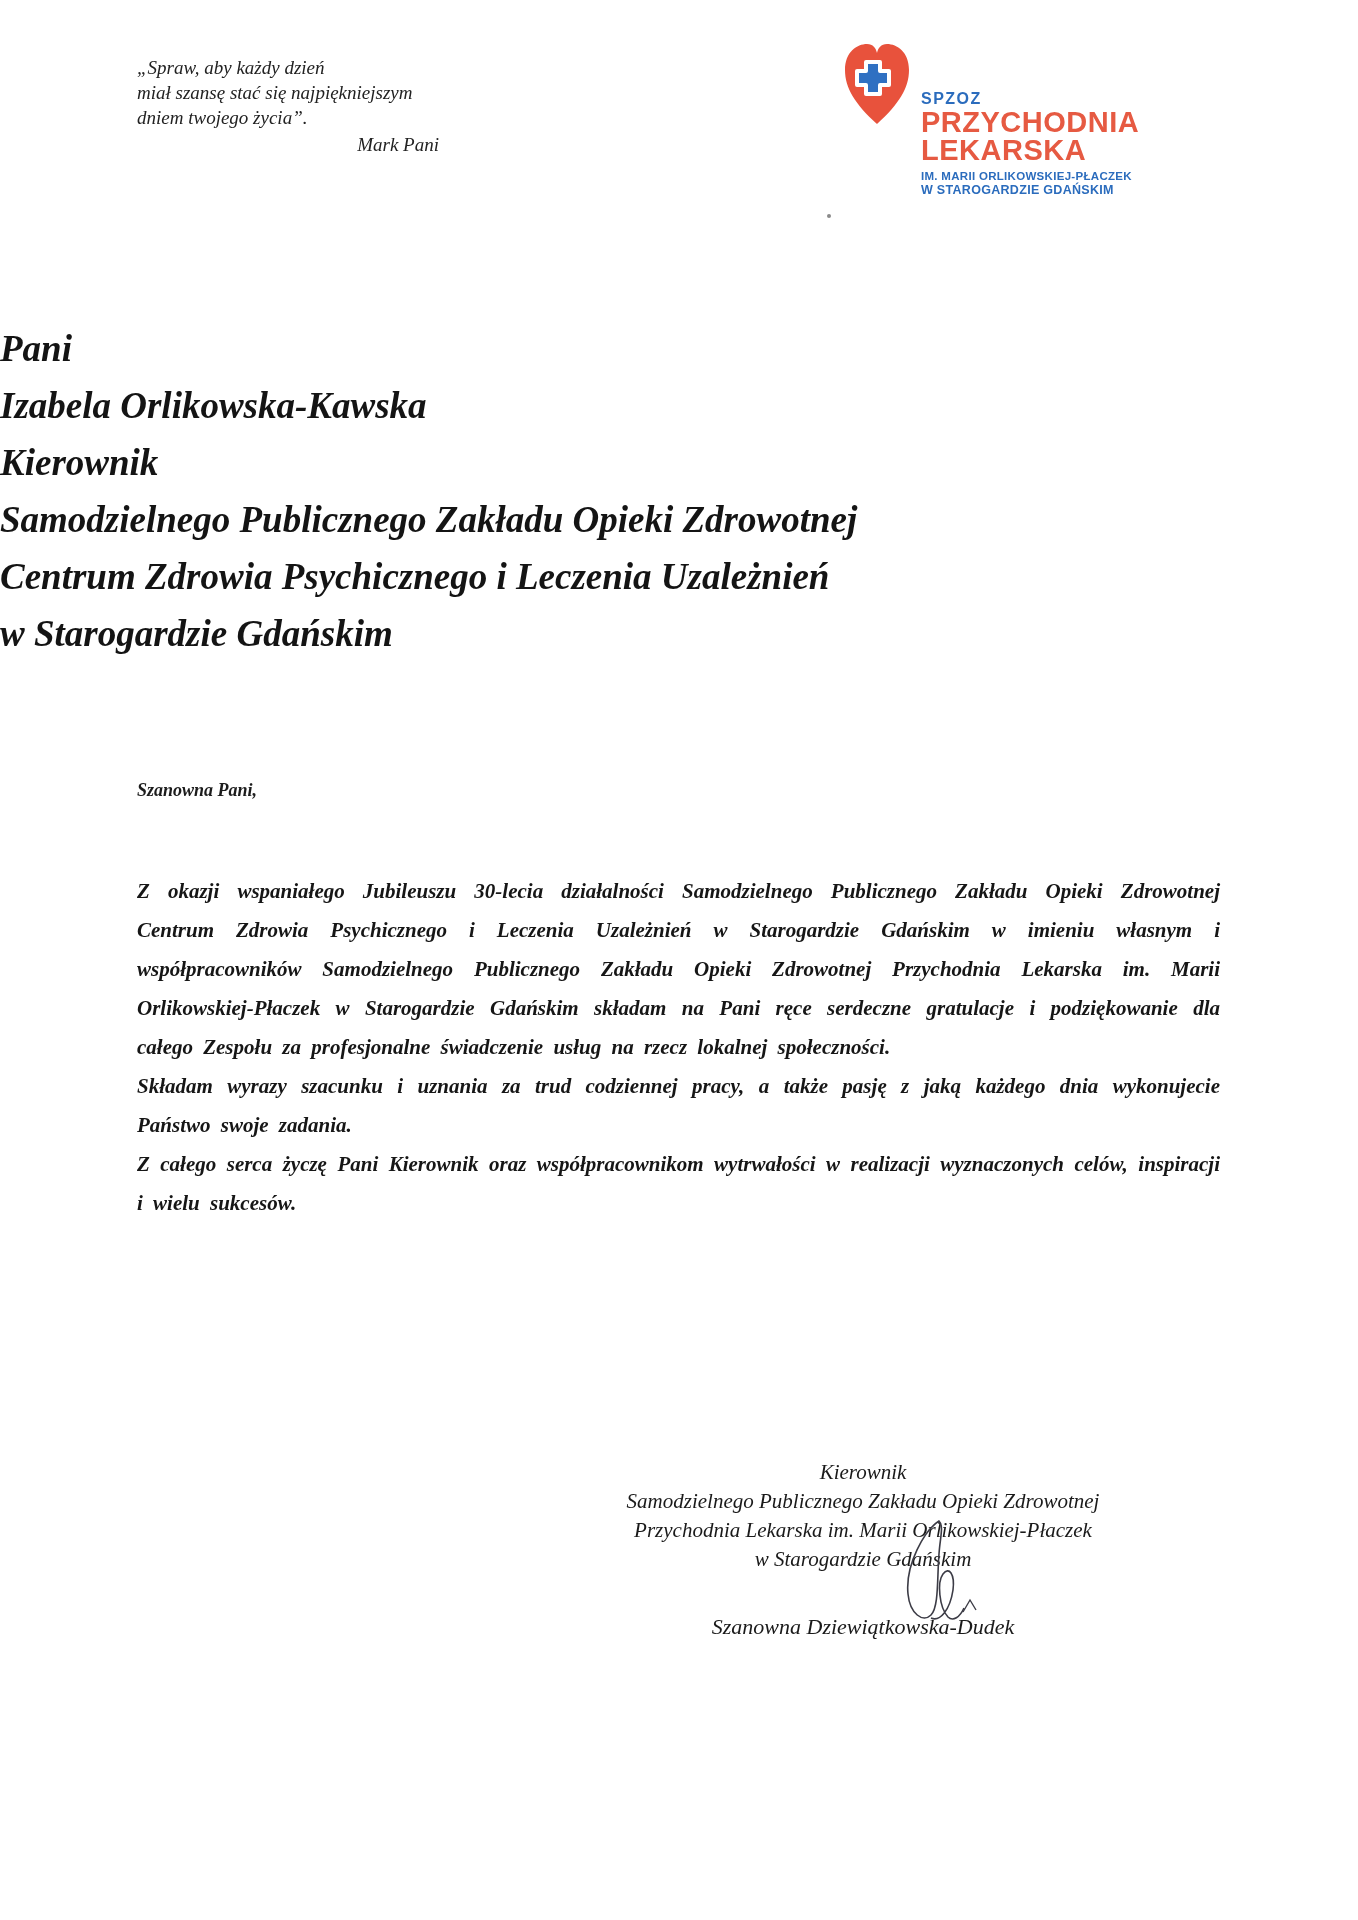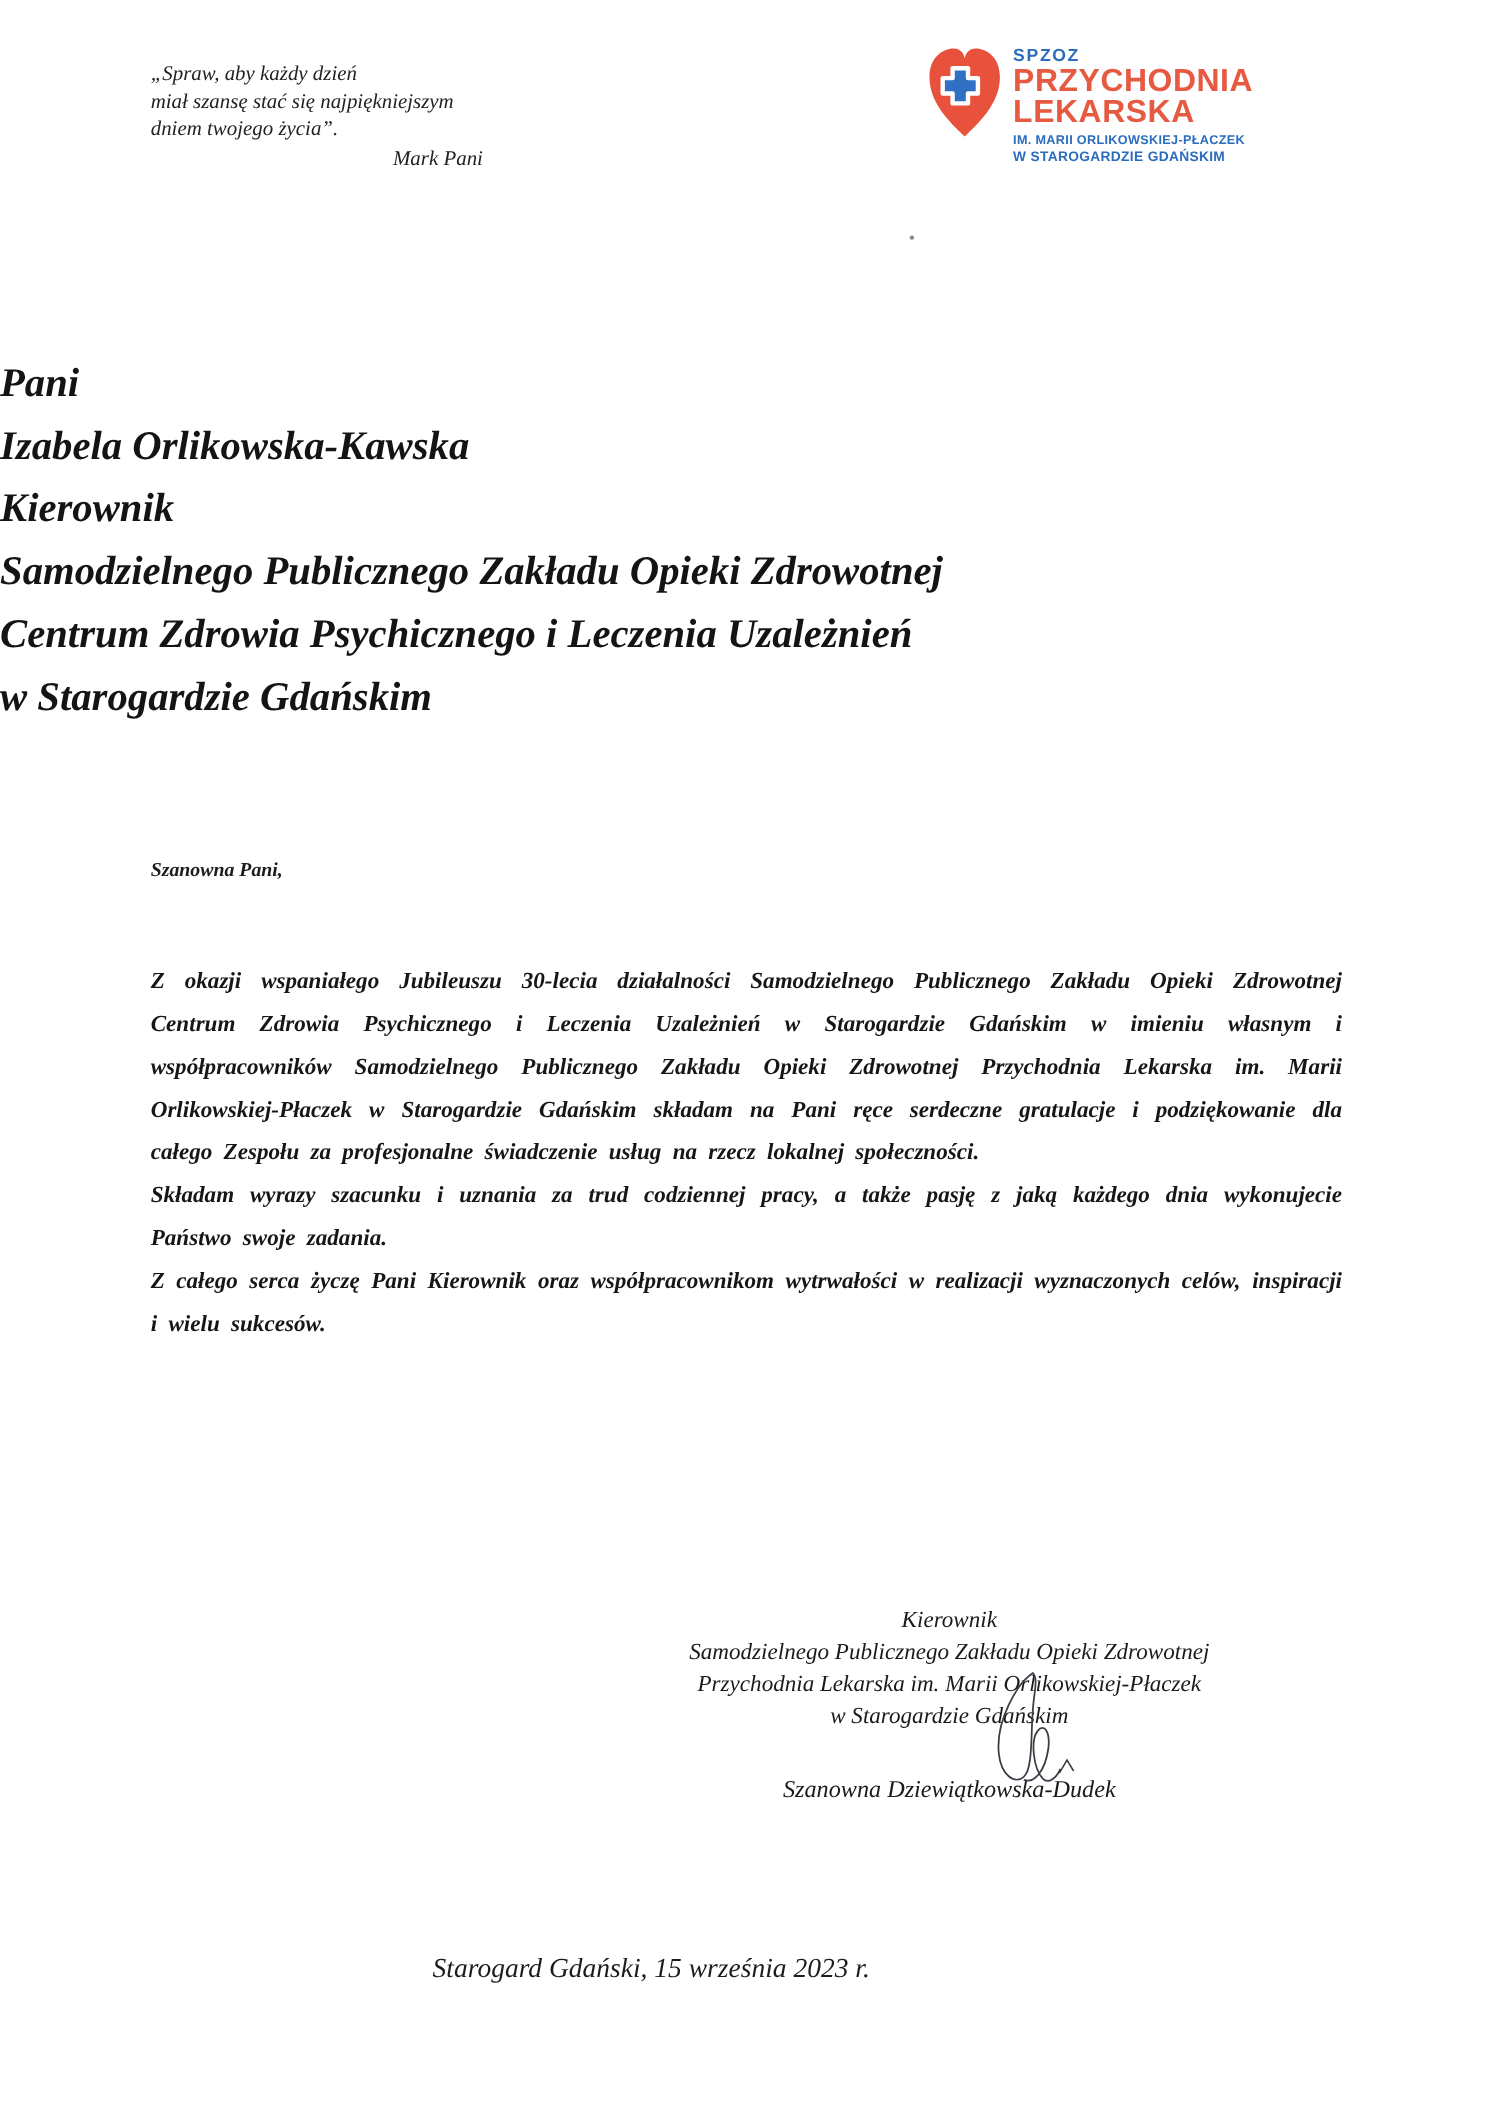--- a/index.html
+++ b/index.html
@@ -41,7 +41,7 @@
     align-items: flex-start;
     font-family: "Liberation Sans", sans-serif;
   }
-  .logo-text { display: flex; flex-direction: column; padding-top: 2px; }
+  .logo-text { display: flex; flex-direction: column; padding-top: 2px; margin-top: 48px; }
   .logo-spzoz {
     color: #2b6cbd; font-weight: bold; font-size: 16px;
     letter-spacing: 1.5px; line-height: 18px;

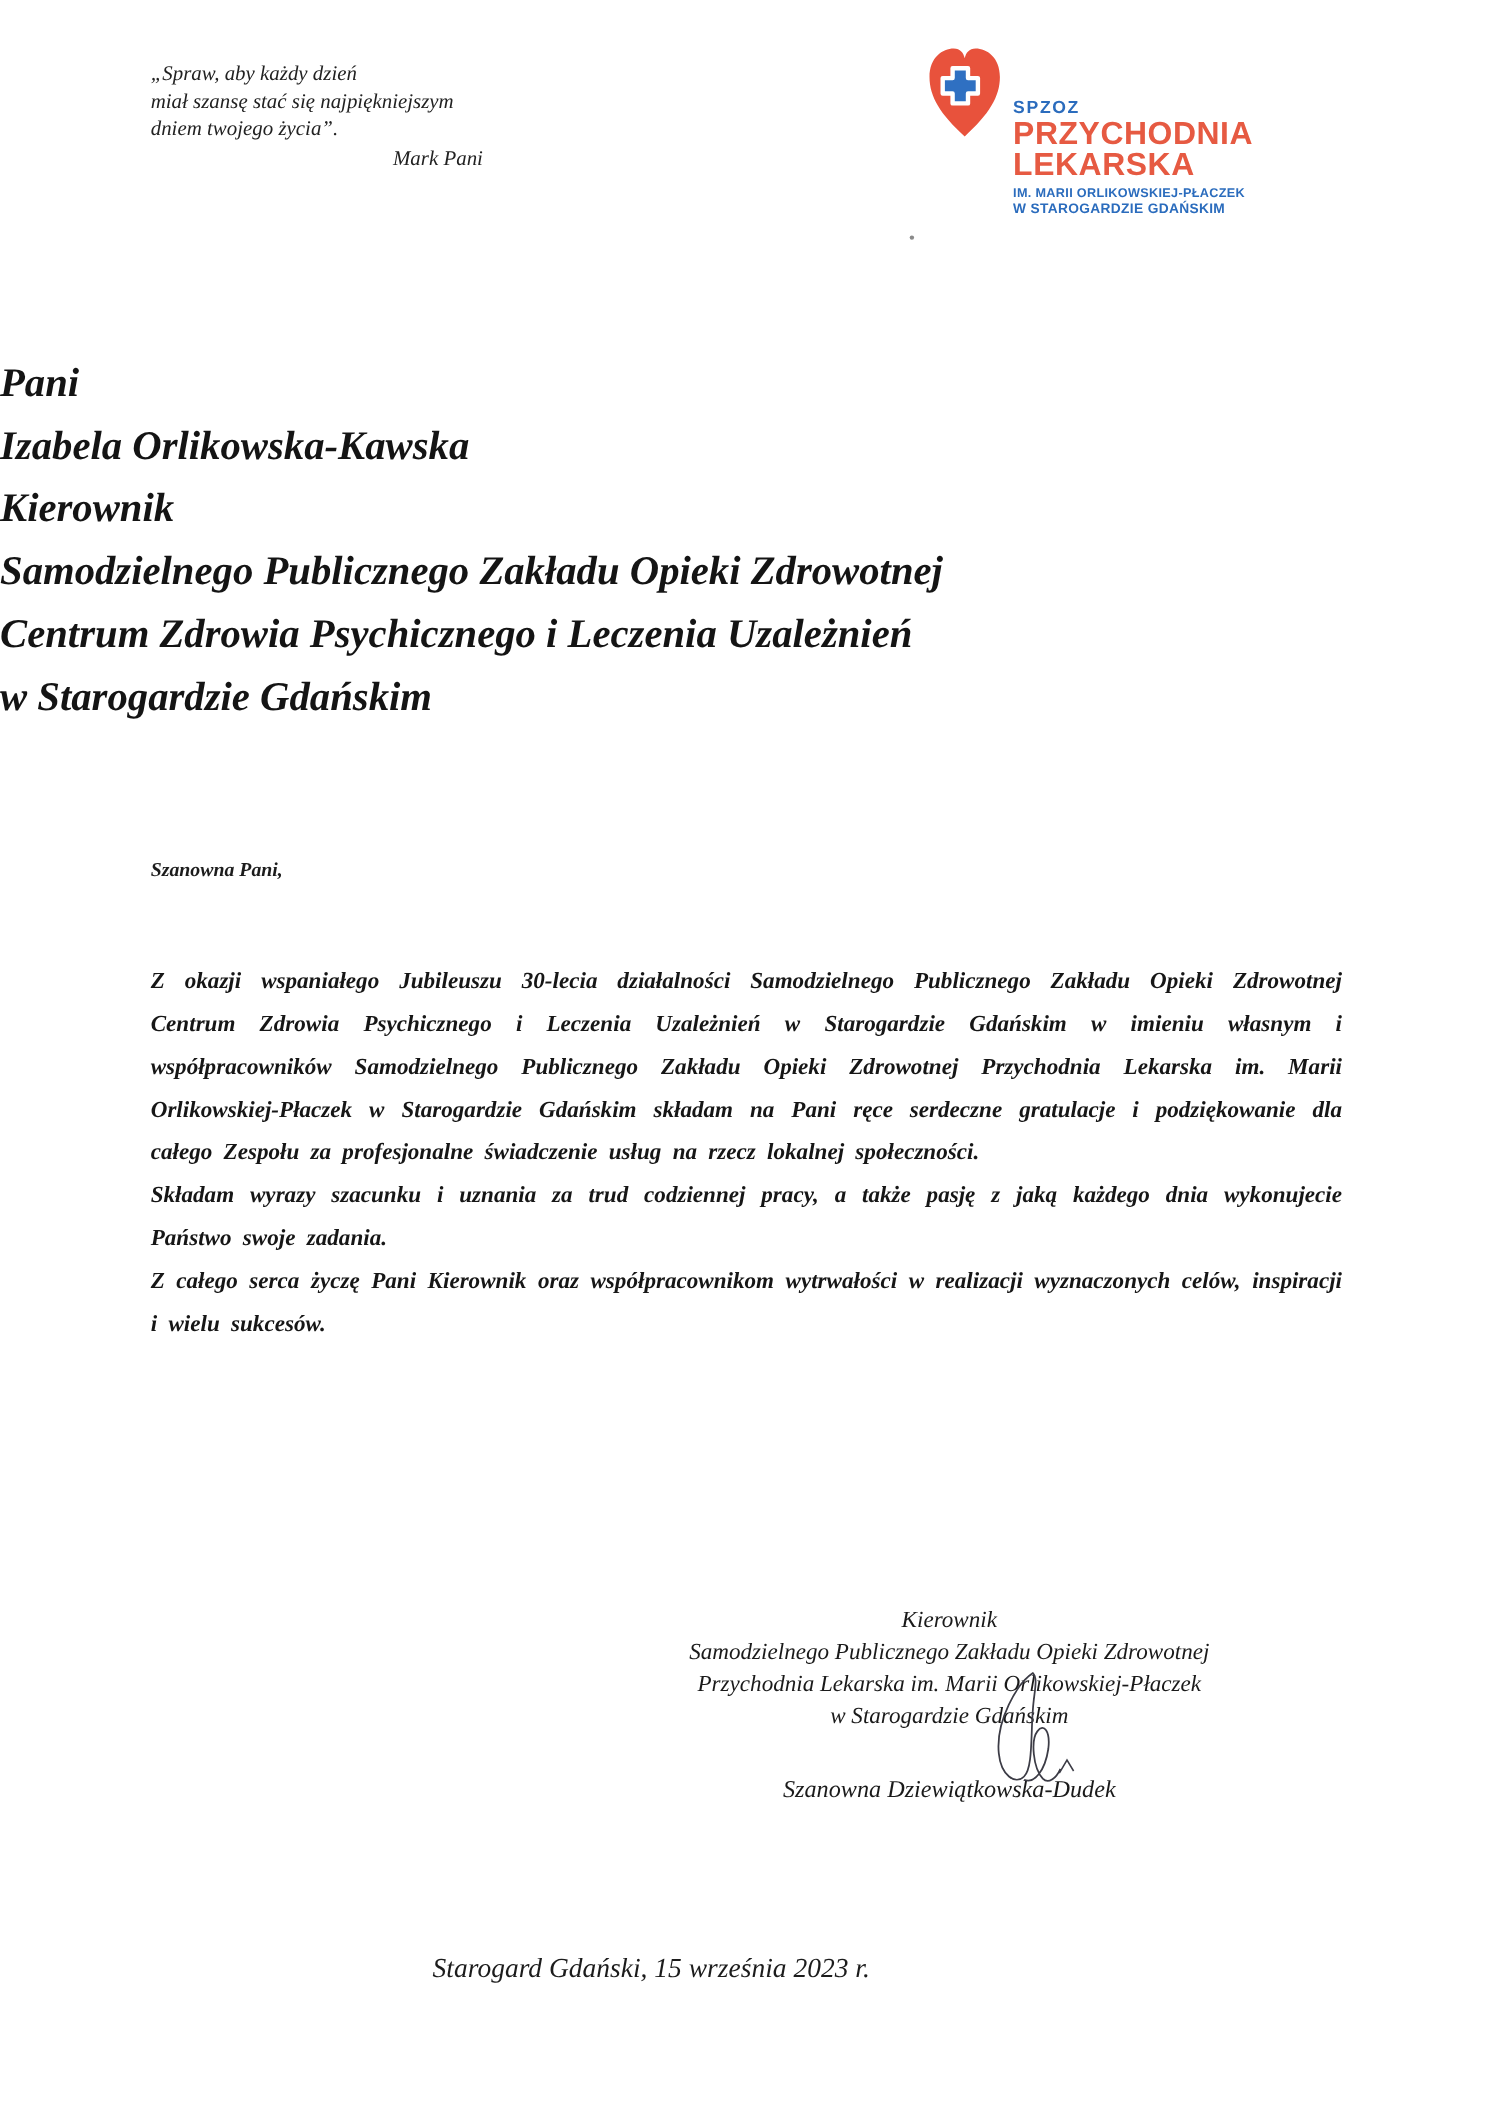--- a/index.html
+++ b/index.html
@@ -187,7 +187,6 @@
     </svg>
   </div>
 
-  <div class="date-line">Starogard Gdański, 15 września 2023 r.</div>
 
 </div>
 

